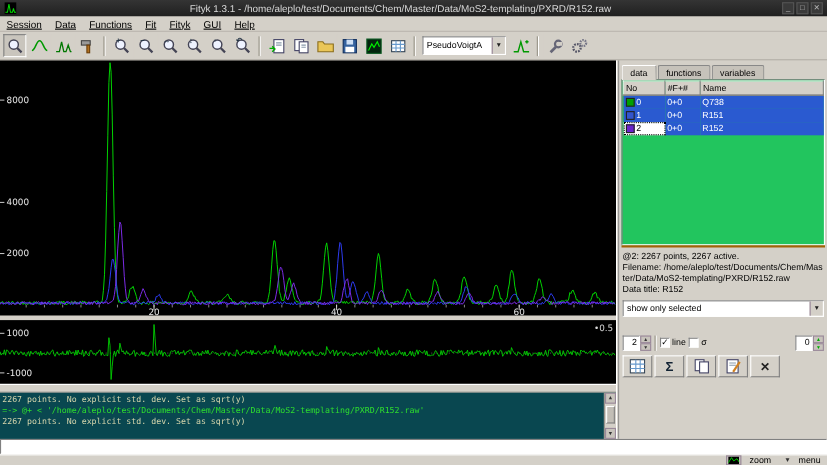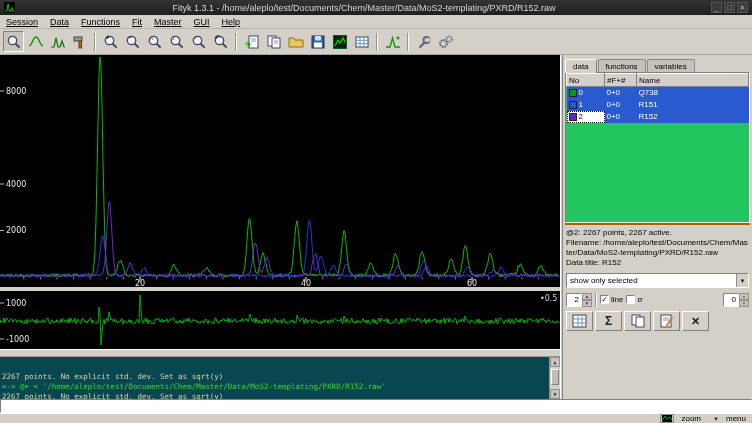--- a/index.html
+++ b/index.html
@@ -121,7 +121,7 @@
       <span class="menu-item">Data</span>
       <span class="menu-item">Functions</span>
       <span class="menu-item">Fit</span>
-      <span class="menu-item">Master</span>
+      <span class="menu-item">Fityk</span>
       <span class="menu-item">GUI</span>
       <span class="menu-item">Help</span>
     </div>

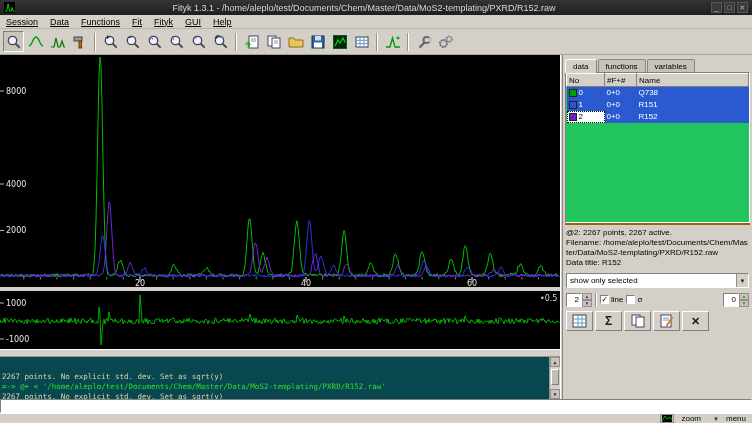--- a/index.html
+++ b/index.html
@@ -237,6 +237,10 @@
         </svg>
     </button>
     <span class="tsep"></span>
+    <div class="combo">
+      <span class="cval">PseudoVoigtA</span>
+      <span class="cbtn">▼</span>
+    </div>
     <button class="tb">
       <svg width="16" height="16" viewBox="0 0 16 16">
           <path d="M1 13 L5 13 7.5 4 10 13 15 13" fill="none" stroke="#090" stroke-width="1.3"></path>

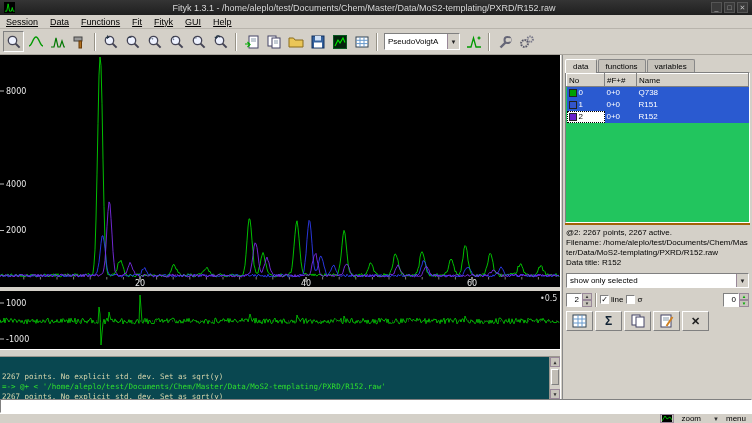--- a/index.html
+++ b/index.html
@@ -70,7 +70,7 @@
   .swatch { width:8px; height:8px; border:1px solid #222; flex:0 0 auto; }
   td.focused { background:#fff !important; color:#000 !important; outline:1px dotted #000; outline-offset:-1px; }
   .info { padding:3px 1px 2px; font-size:8px; line-height:10px; word-break:break-all; border-top:2px solid #a16207; }
-  .side-combo { margin:3px 1px 2px; height:15px; }
+  .side-combo { margin:3px 1px 14px; height:15px; }
   .ctrl-row { height:19px; display:flex; align-items:center; gap:3px; padding:0 1px; }
   .spin { display:flex; height:14px; }
   .spin .sval { width:16px; background:#fff; border:1px solid; border-color:#808080 #fff #fff #808080;

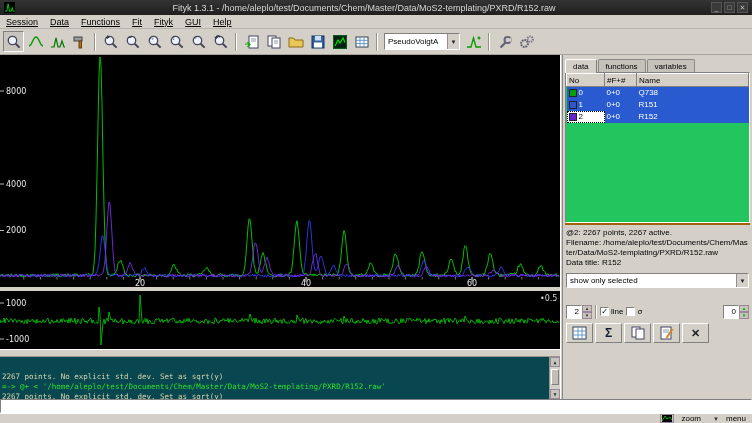--- a/index.html
+++ b/index.html
@@ -46,7 +46,7 @@
 
   
   .console { height:42px; background:#094750; position:relative; overflow:hidden;
-             font-family:"DejaVu Sans Mono", monospace; font-size:7.5px; line-height:10px; padding:15px 12px 1px 2px; }
+             font-family:"DejaVu Sans Mono", monospace; font-size:7.5px; line-height:10px; padding:1px 12px 1px 2px; }
   .console .ln { white-space:nowrap; }
   .cscroll { position:absolute; right:0; top:0; bottom:0; width:11px; background:#d4d0c8; border-left:1px solid #9a968e; }
   .cscroll .thumb { position:absolute; left:1px; right:1px; top:12px; height:16px; background:#c2beb6;

